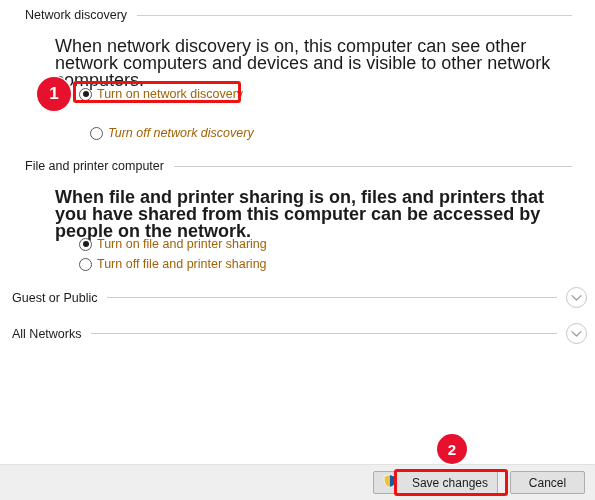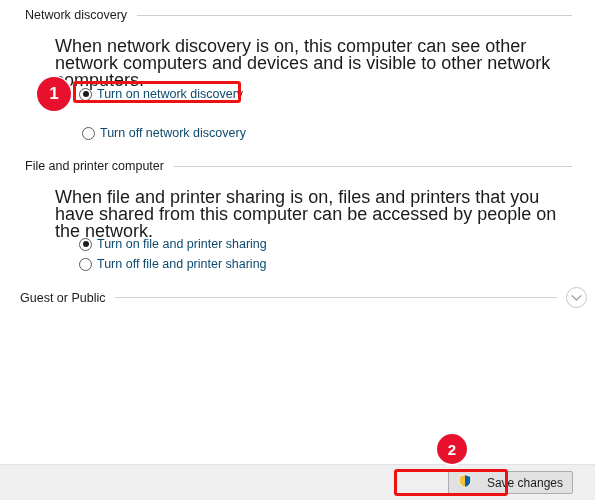--- a/index.html
+++ b/index.html
@@ -90,7 +90,7 @@
   }
   .opt-label {
     font-size: 12.5px;
-    color: #0c4a6e;
+    color: #a16207;
     line-height: 18px;
     margin-left: 5px;
   }

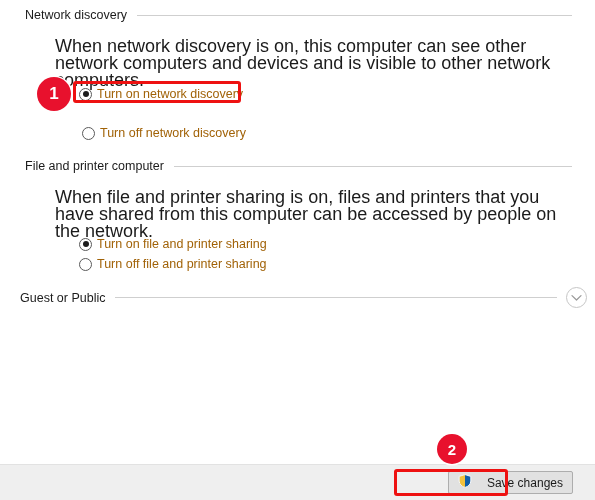--- a/index.html
+++ b/index.html
@@ -209,7 +209,7 @@
   </div>
 
 
-  <div class="opt-row" style="top:124px; left:82px;">
+  <div class="opt-row" style="top:124px; left:90px;font-style:italic;">
     <span class="radio"></span>
     <span class="opt-label">Turn off network discovery</span>
   </div>

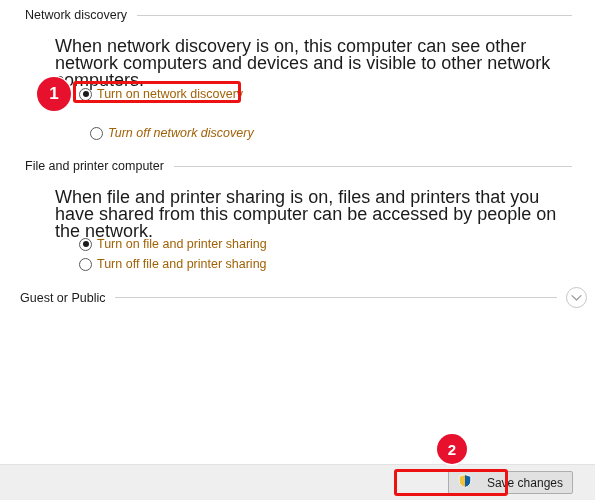--- a/index.html
+++ b/index.html
@@ -219,7 +219,7 @@
     <span class="gh-rule"></span>
   </div>
 
-  <div class="desc" style="top:189px;">When file and printer sharing is on, files and printers that you have shared from this computer can be accessed by people on the network.</div>
+  <div class="desc" style="top:189px;font-weight:bold;">When file and printer sharing is on, files and printers that you have shared from this computer can be accessed by people on the network.</div>
 
   <div class="opt-row" style="top:235px; left:79px;">
     <span class="radio checked"></span>

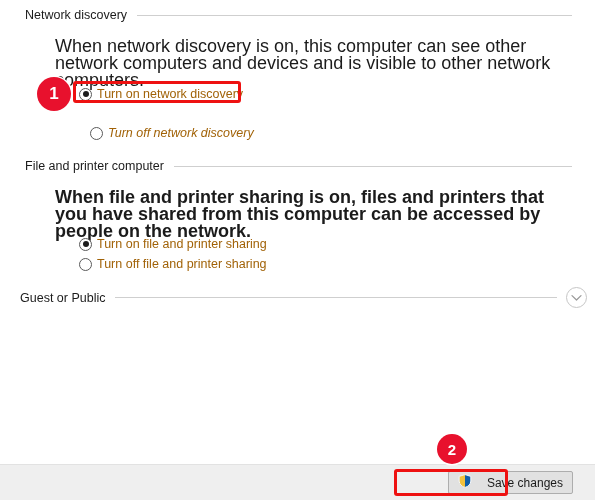--- a/index.html
+++ b/index.html
@@ -52,7 +52,7 @@
   
   .gh-indent { padding-left: 25px; padding-right: 23px; }
   
-  .gh-flush  { padding-left: 20px;  padding-right: 8px; }
+  .gh-flush  { padding-left: 12px;  padding-right: 8px; }
 
   
   .chev-circle {

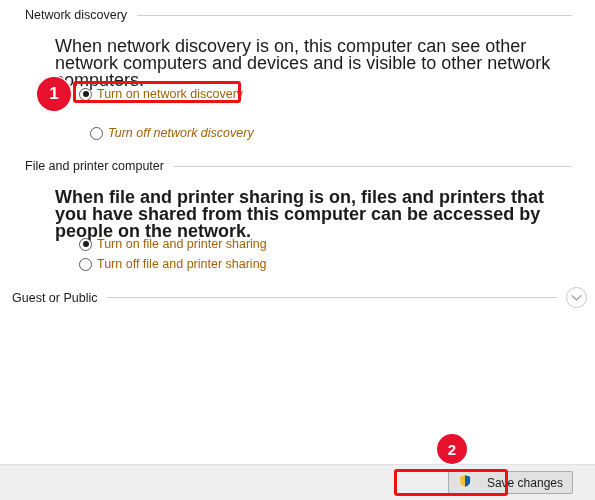--- a/index.html
+++ b/index.html
@@ -241,6 +241,15 @@
     </span>
   </div>
 
+  <div class="group-header gh-flush" style="top:323px; height:21px;">
+    <span class="gh-label">All Networks</span>
+    <span class="gh-rule"></span>
+    <span class="chev-circle">
+      <svg width="11" height="8" viewBox="0 0 11 8">
+        <path d="M1 1.6 L5.5 6 L10 1.6" fill="none" stroke="#9a9a9a" stroke-width="1.25" stroke-linecap="round" stroke-linejoin="round"></path>
+      </svg>
+    </span>
+  </div>
 
 </div>
 

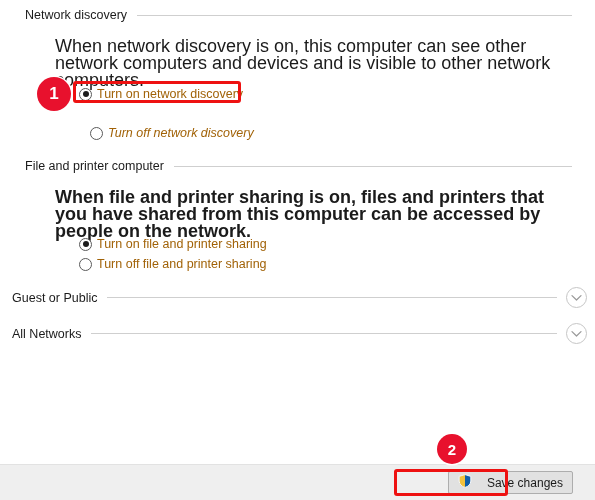--- a/index.html
+++ b/index.html
@@ -270,6 +270,9 @@
     <span>Save changes</span>
   </div>
 
+  <div class="btn">
+    <span>Cancel</span>
+  </div>
 
 </div>
 

